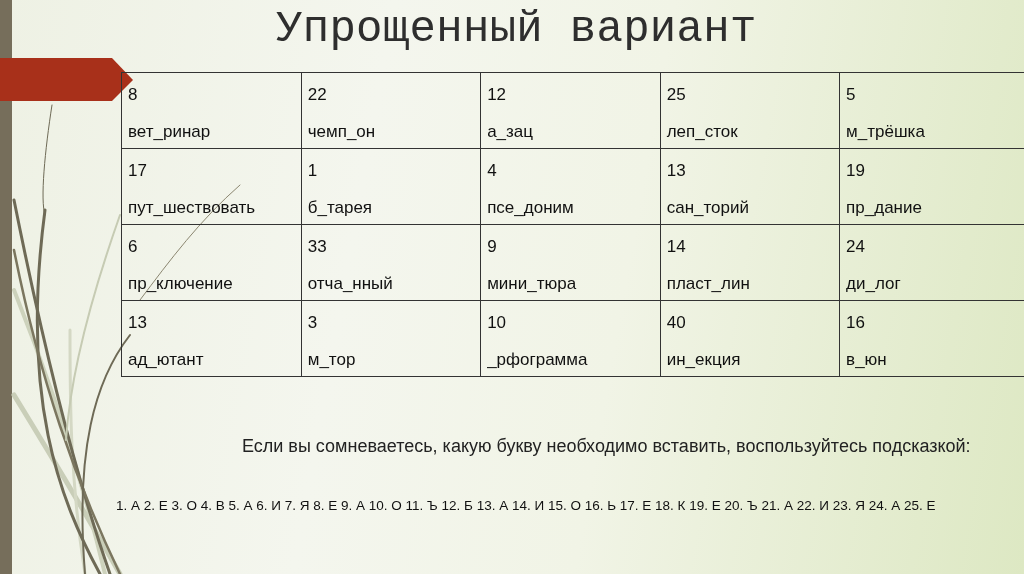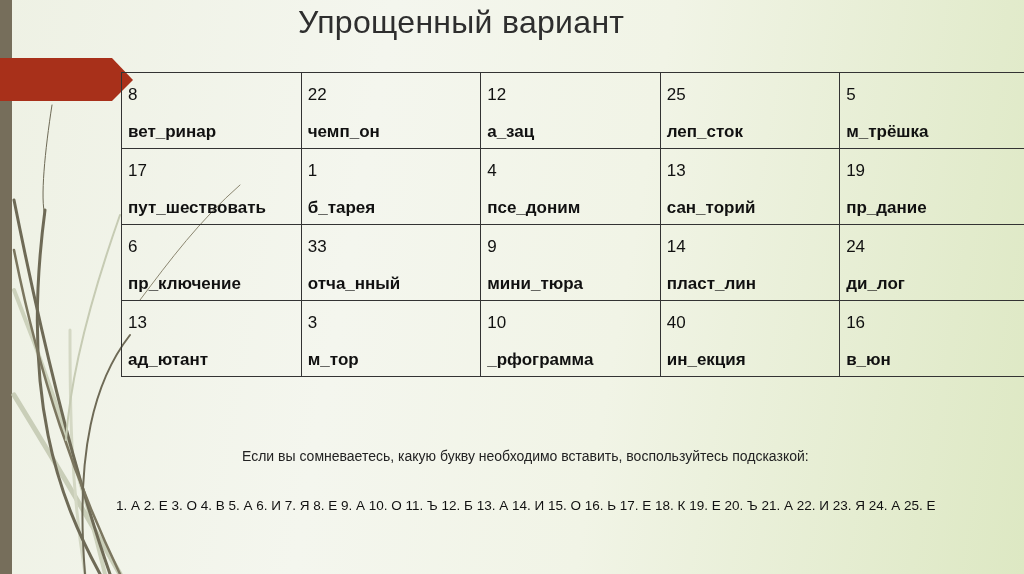--- a/index.html
+++ b/index.html
@@ -34,12 +34,11 @@
     .title {
       position: absolute;
       left: 276px; top: 4px;
-      font-family: Liberation Sans, sans-serif;
-      font-size: 32px;
+      font-family: Liberation Mono, monospace;
+      font-size: 44px;
       color: #2e2e2e;
       letter-spacing: 0.3px;
       font-weight: normal;
-      margin-left: 22px;
     }
     table.grid {
       position: absolute;

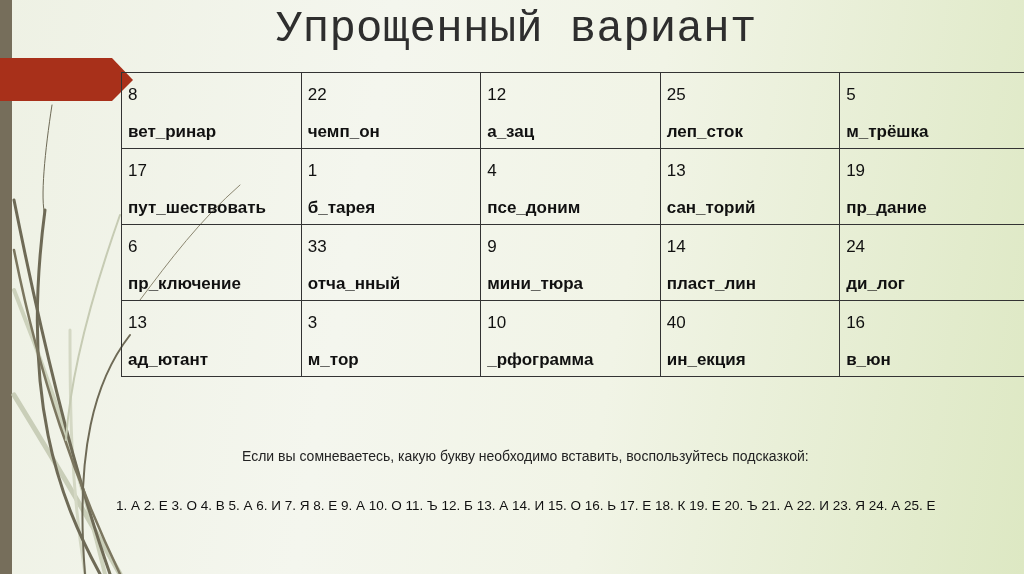--- a/index.html
+++ b/index.html
@@ -69,7 +69,6 @@
       display: block;
       margin-top: 17px;
       line-height: 20px;
-      font-weight: bold;
     }
     .hint {
       position: absolute;

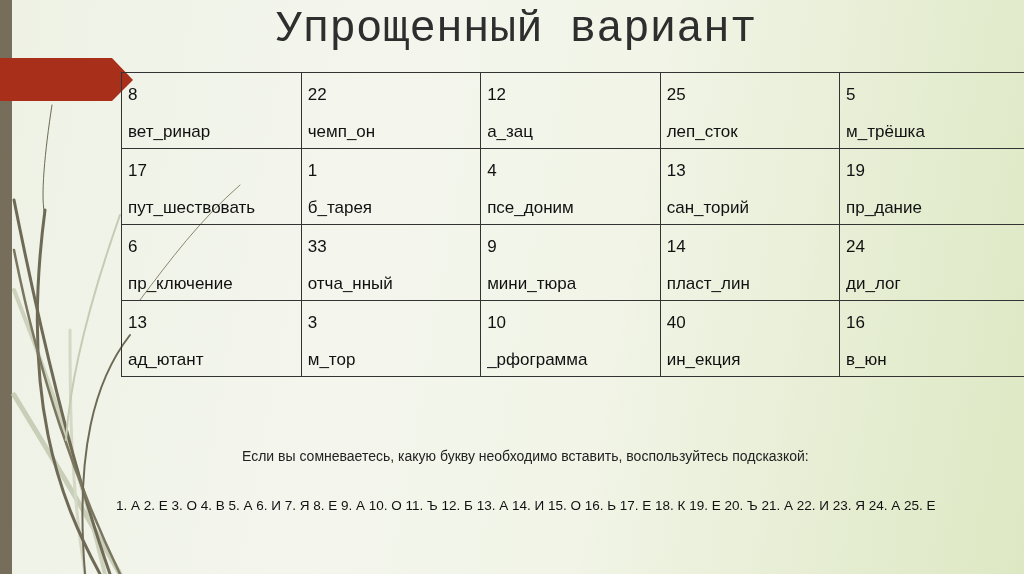--- a/index.html
+++ b/index.html
@@ -72,9 +72,9 @@
     }
     .hint {
       position: absolute;
-      left: 242px; top: 448px;
+      left: 242px; top: 436px;
       font-family: "Liberation Sans", sans-serif;
-      font-size: 14px;
+      font-size: 18px;
       color: #222;
       z-index: 2;
     }

